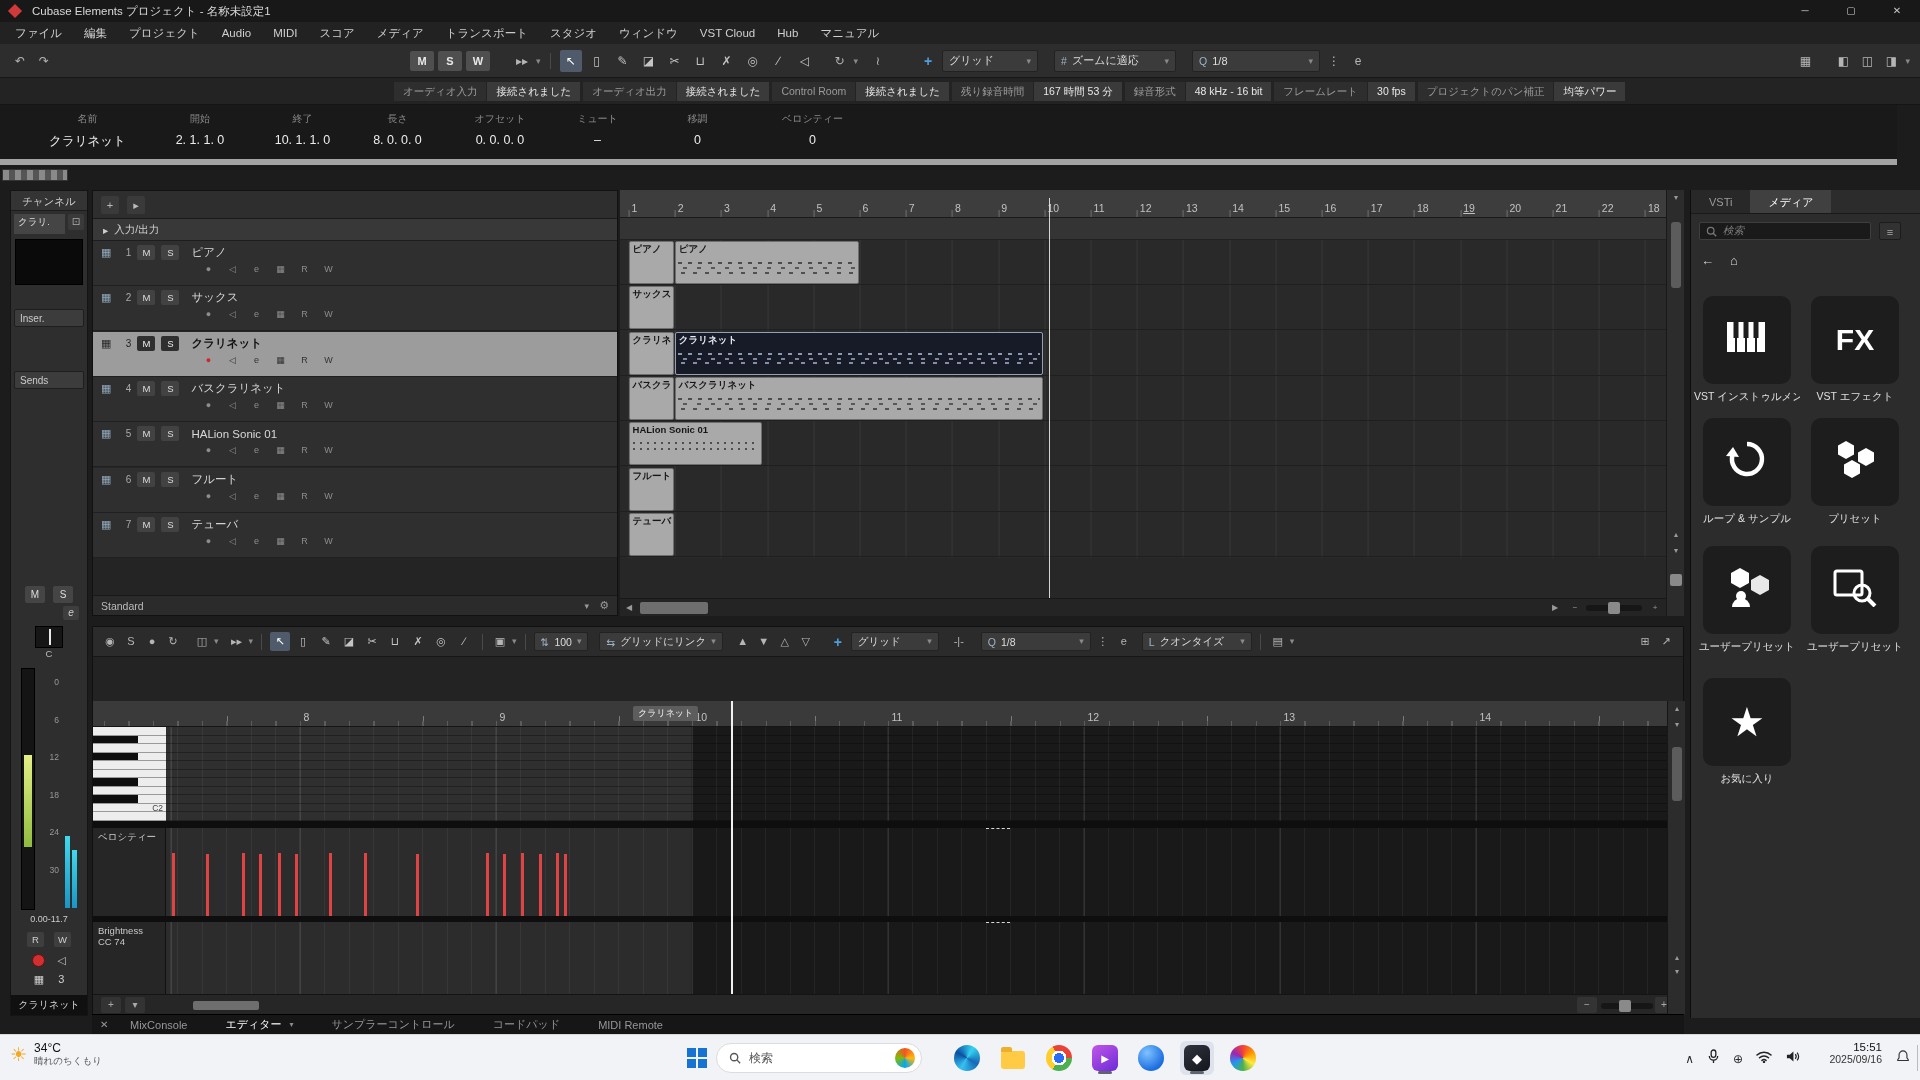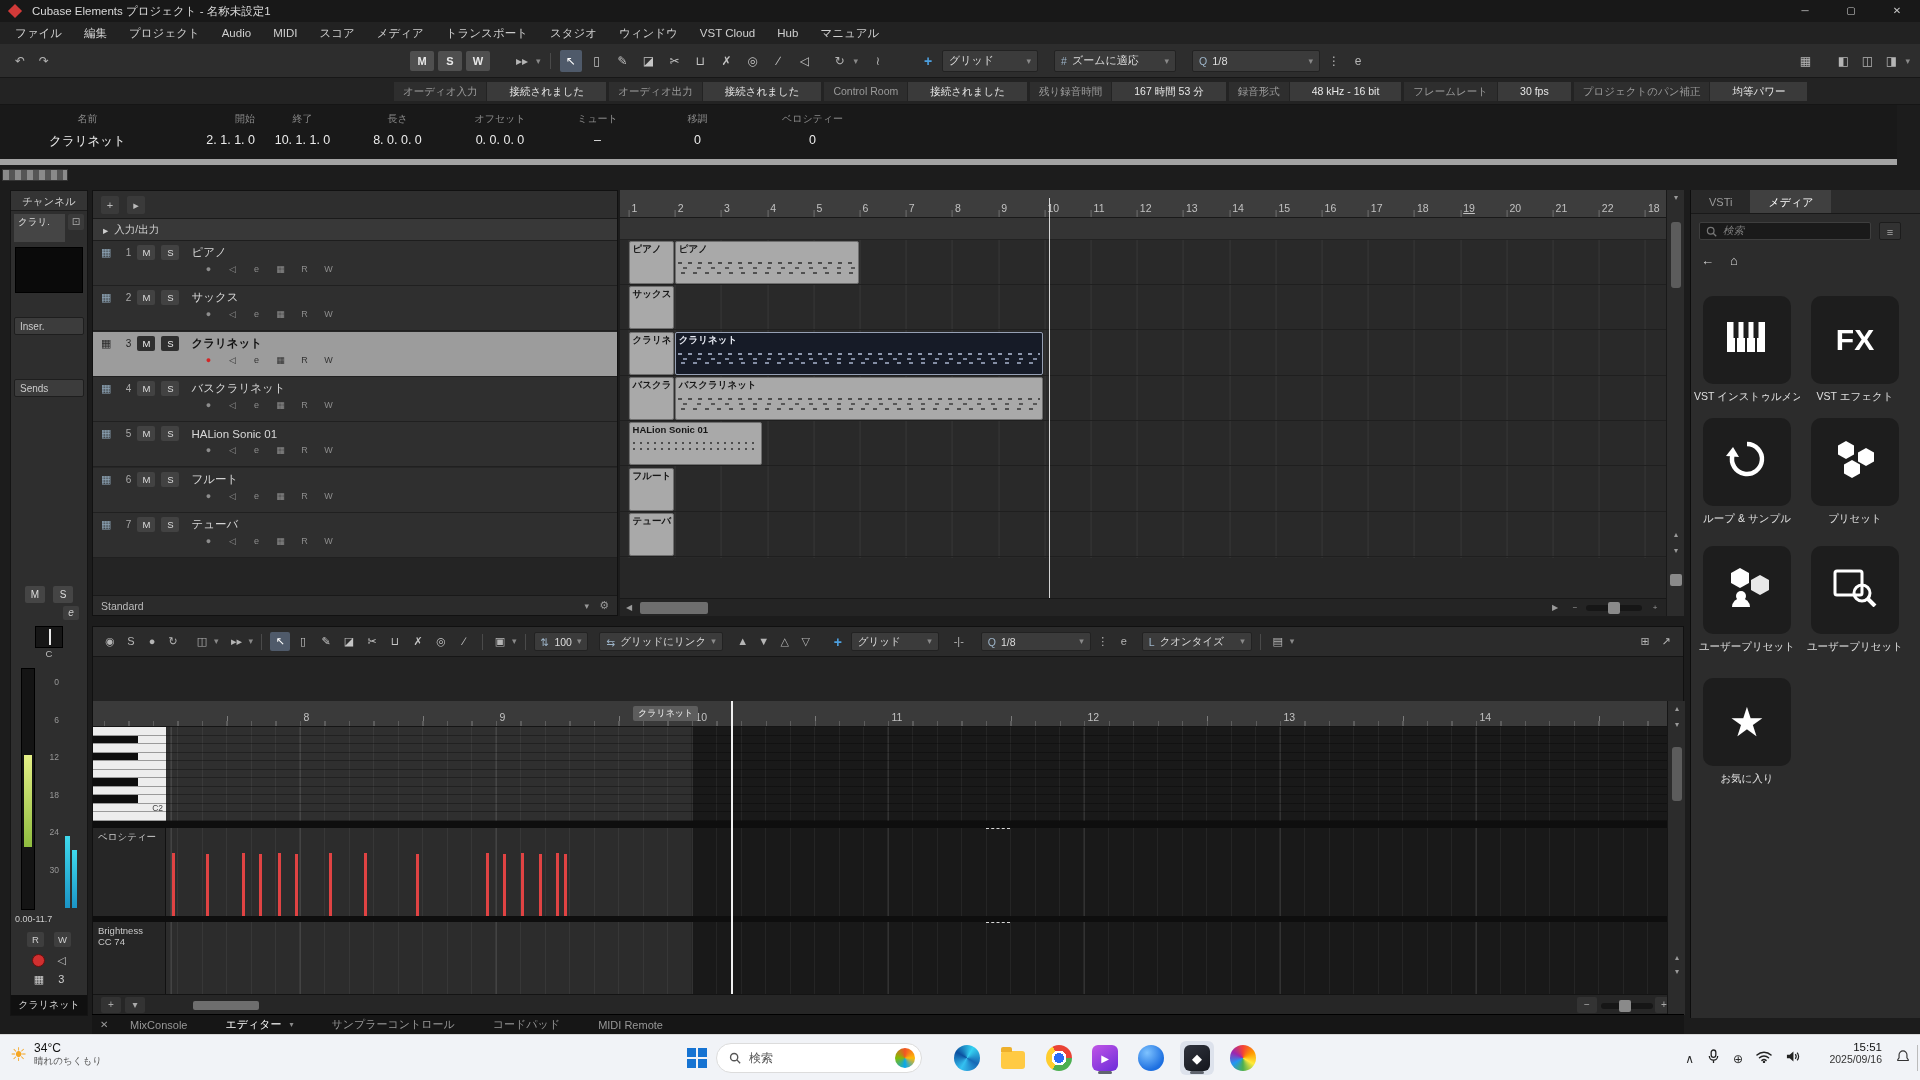--- a/index.html
+++ b/index.html
@@ -31,7 +31,7 @@
 #statusbar{position:absolute;left:0;top:78px;width:1920px;height:27px;background:#232323;display:flex;align-items:center;gap:3px;padding-left:394px;border-bottom:1px solid #151515}
 .seg{display:flex;gap:1px;height:19px}
 .seglbl{background:#2e2e2e;color:#9a9a9a;padding:0 9px;line-height:19px;font-size:10.5px;white-space:nowrap}
-.segval{background:#3a3a3a;color:#e8e8e8;padding:0 22px;line-height:19px;font-size:10.5px;white-space:nowrap}
+.segval{background:#3a3a3a;color:#e8e8e8;padding:0 9px;line-height:19px;font-size:10.5px;white-space:nowrap}
 
 #infoline{position:absolute;left:0;top:105px;width:1897px;height:60px;background:#191919;display:flex;padding-left:30px;border-bottom:6px solid #a3a3a3}
 .fld{text-align:center;padding-top:7px}

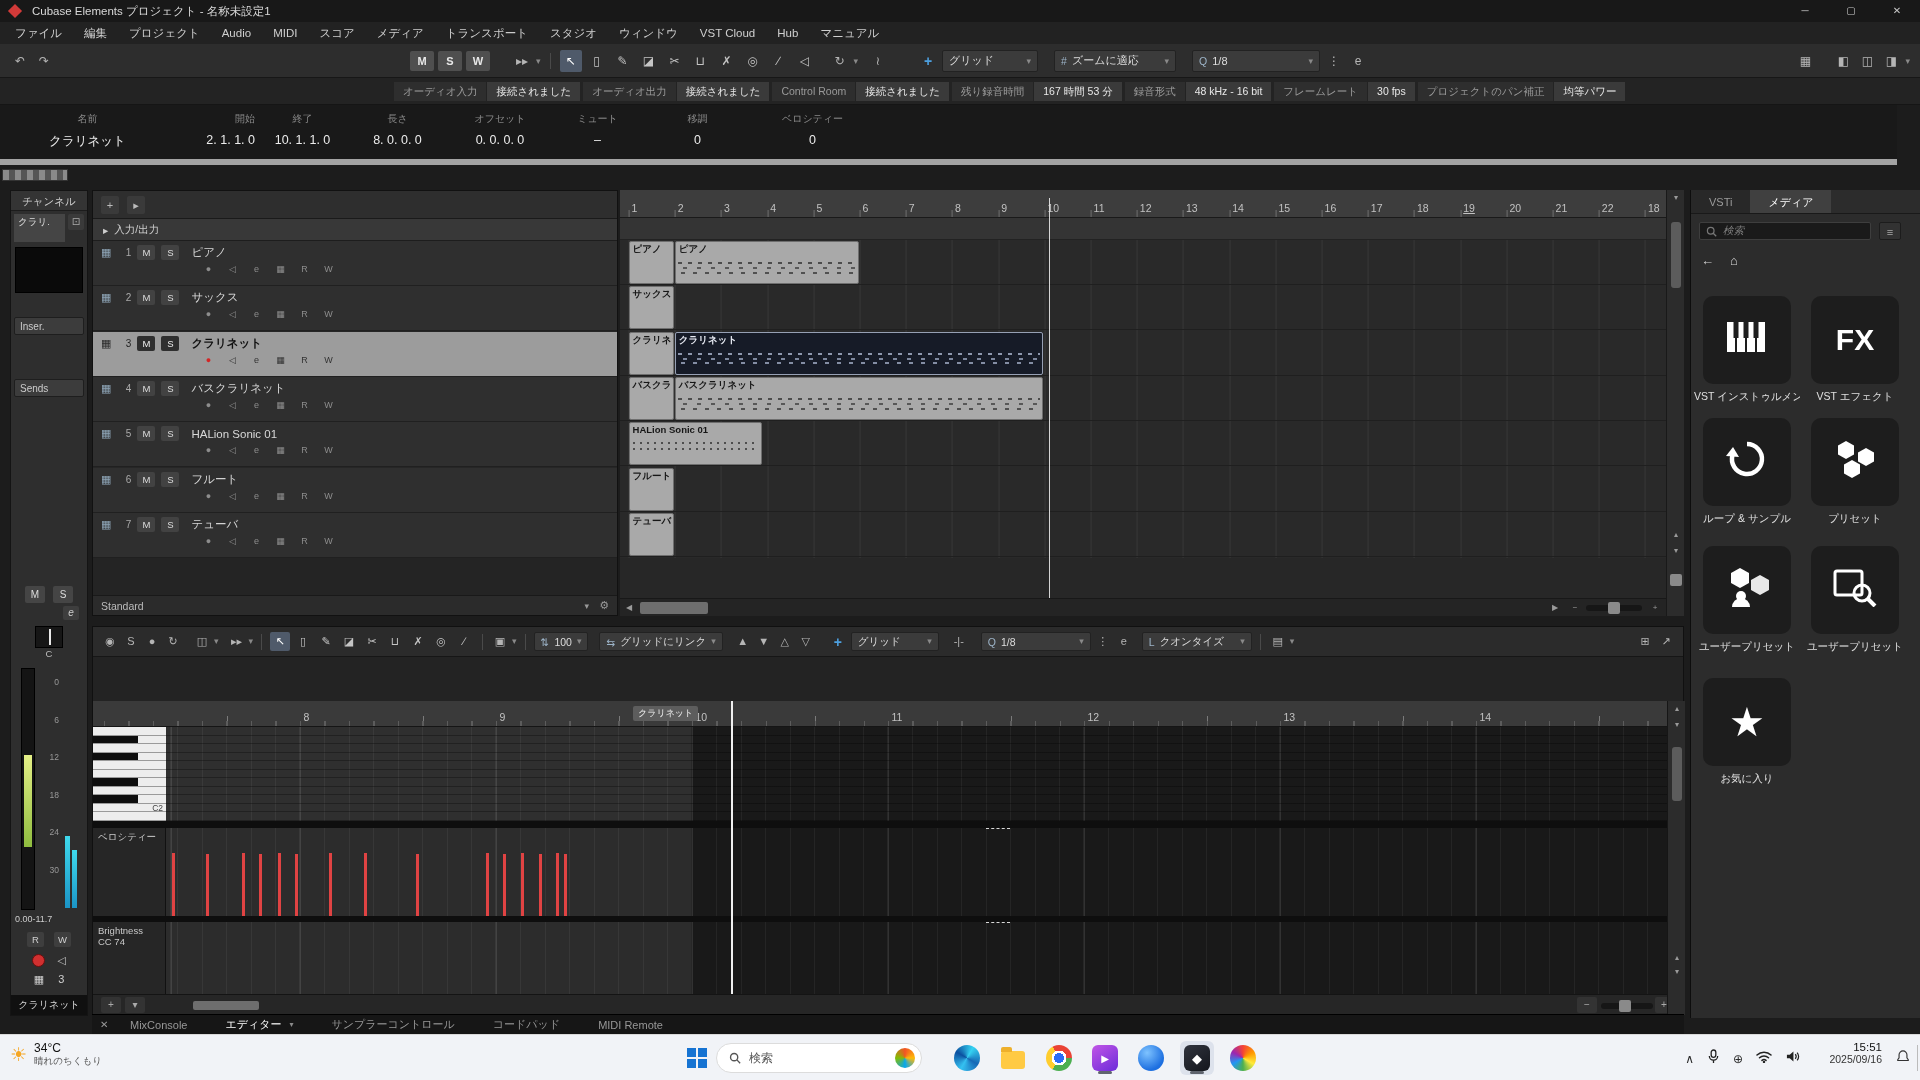--- a/index.html
+++ b/index.html
@@ -318,7 +318,7 @@
         <div class="flbl">名前</div>
         <div class="fval">クラリネット</div>
       </div>
-      <div class="fld" style="width: 110px; text-align: right;">
+      <div class="fld" style="width: 110px;">
         <div class="flbl">開始</div>
         <div class="fval">2. 1. 1. 0</div>
       </div>

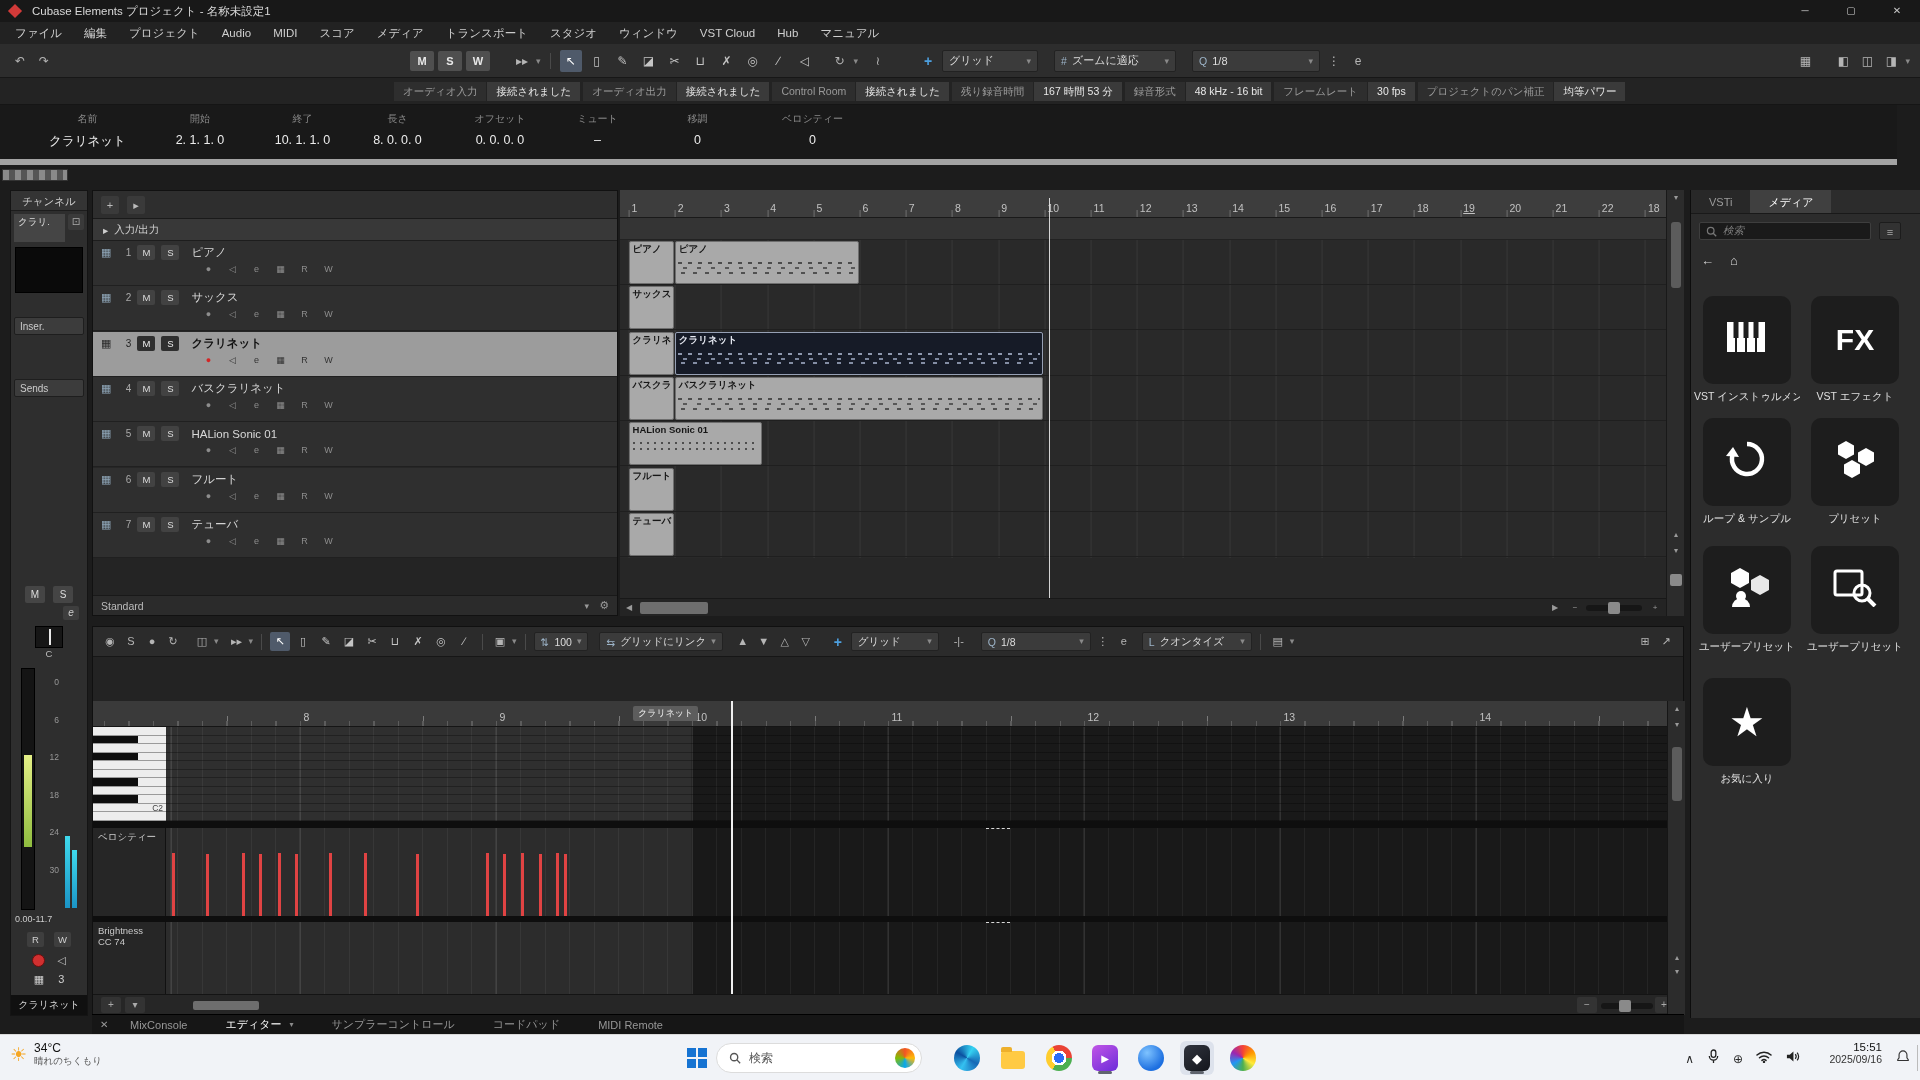--- a/index.html
+++ b/index.html
@@ -42,7 +42,7 @@
 #channel{position:absolute;left:10px;top:190px;width:78px;height:826px;background:#2e2e2e;border:1px solid #141414;display:flex;flex-direction:column;align-items:stretch}
 .ch-header{height:20px;line-height:20px;text-align:center;font-size:10.5px;color:#cfcfcf;background:#343434;border-bottom:1px solid #1c1c1c}
 .ch-tabrow{display:flex;gap:3px;margin:3px 3px 0}
-.ch-tab{flex:1;height:28px;line-height:16px;background:#454545;font-size:9.5px;padding-left:4px;color:#ddd;border-radius:0}
+.ch-tab{flex:1;height:20px;line-height:16px;background:#454545;font-size:9.5px;padding-left:4px;color:#ddd;border-radius:0}
 .ch-tabicon{width:16px;height:16px;line-height:16px;text-align:center;background:#3a3a3a;font-size:10px;border-radius:2px;color:#aaa}
 .ch-display{height:46px;margin:5px 4px 0;background:#0a0a0a;border:1px solid #000}
 .ch-btn{height:18px;line-height:18px;margin:24px 3px 0;background:#3c3c3c;border:1px solid #1e1e1e;font-size:10px;color:#ccc;padding-left:5px;border-radius:2px}

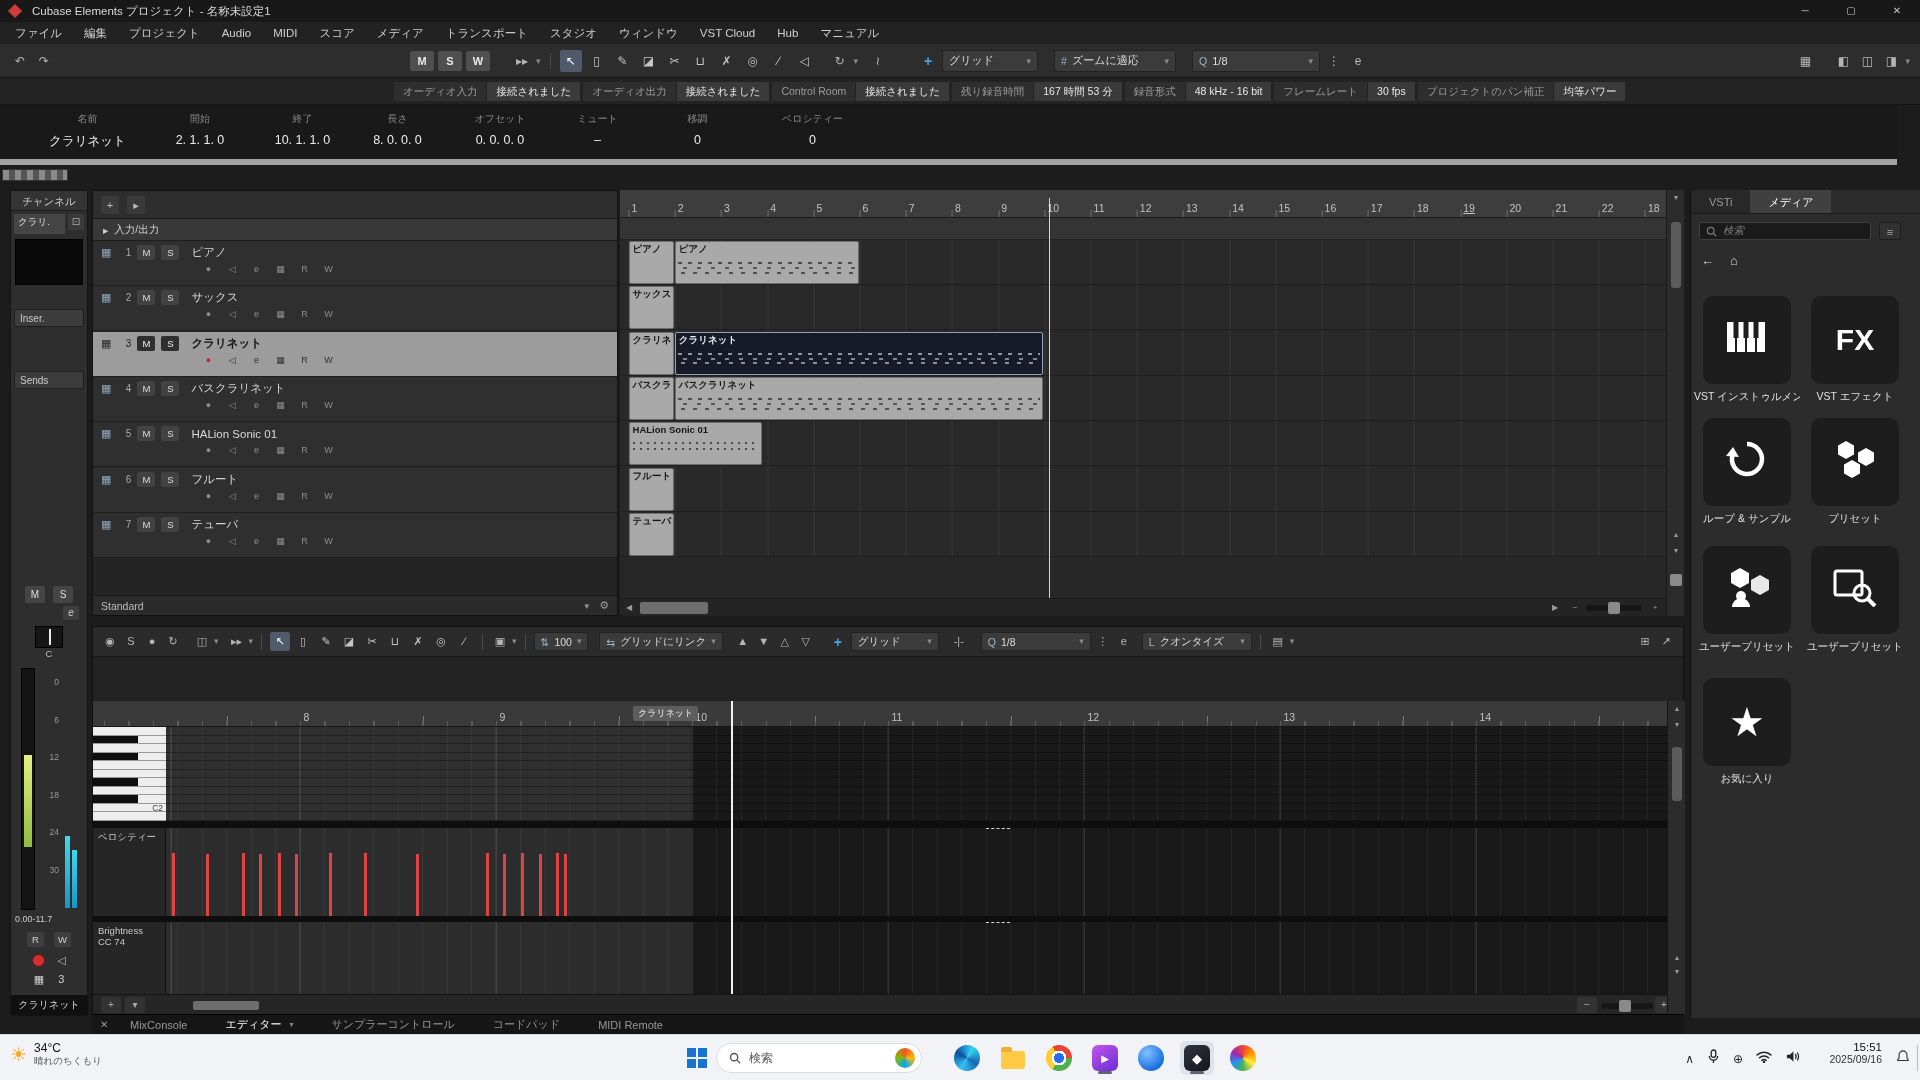--- a/index.html
+++ b/index.html
@@ -63,7 +63,7 @@
 .mbars{position:absolute;right:10px;bottom:6px;display:flex;gap:2px;align-items:flex-end}
 .mbars i{display:block;width:5px;background:linear-gradient(#3fd9ec,#1b94c6)}
 .mbars .b1{height:72px}.mbars .b2{height:58px}
-.ch-vals{display:flex;justify-content:flex-start;padding:0 4px;font-size:9px;color:#ccc;height:14px}
+.ch-vals{display:flex;justify-content:center;padding:0 4px;font-size:9px;color:#ccc;height:14px}
 .ch-rw{display:flex;gap:10px;justify-content:center;margin-top:4px}
 .ch-rw span{width:17px;height:15px;line-height:15px;text-align:center;background:#3e3e3e;border-radius:2px;font-size:9.5px;color:#cfcfcf}
 .ch-rec{display:flex;gap:12px;justify-content:center;align-items:center;margin-top:5px;height:16px}

